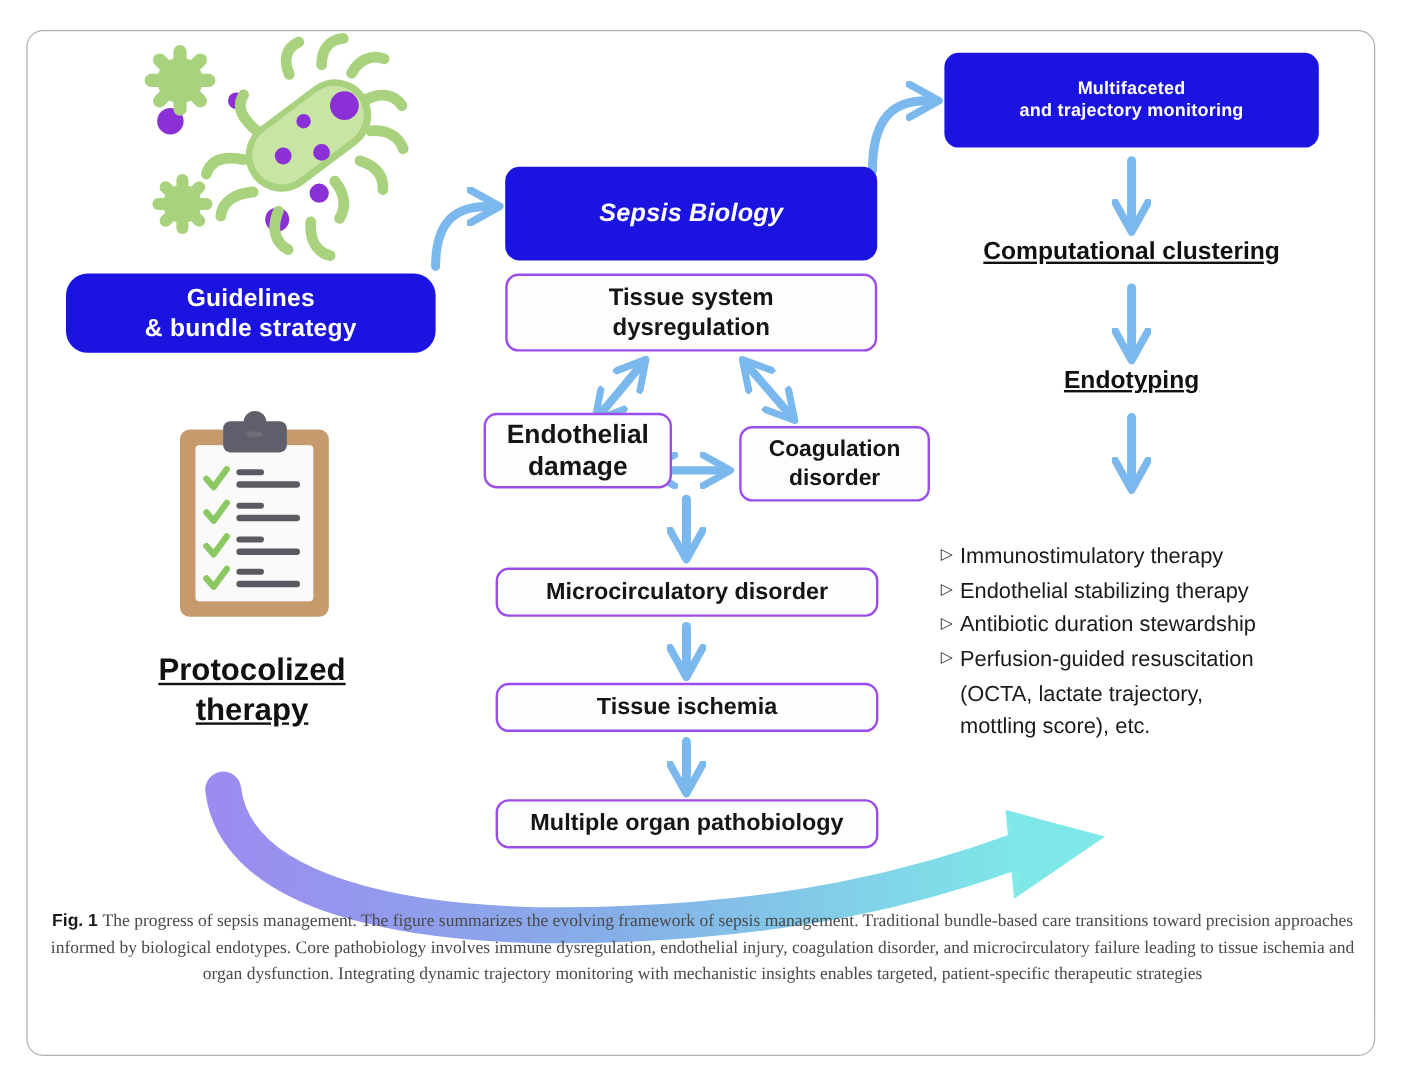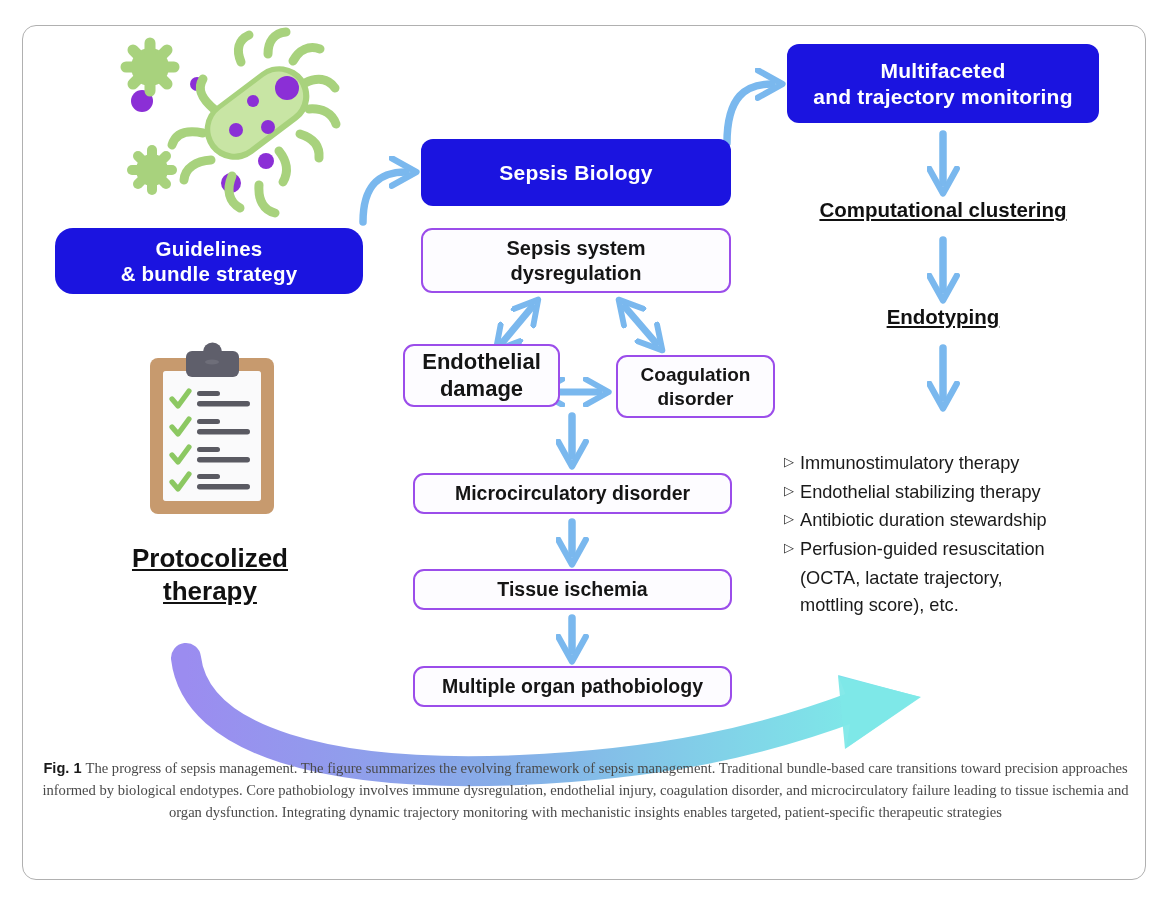--- a/index.html
+++ b/index.html
@@ -72,7 +72,7 @@
   
   #box-multifaceted {
     left: 787px; top: 44px; width: 312px; height: 79px;
-    font-size: 21px;
+    font-size: 15px;
   }
   #box-sepsis-biology {
     left: 421px; top: 139px; width: 310px; height: 67px;

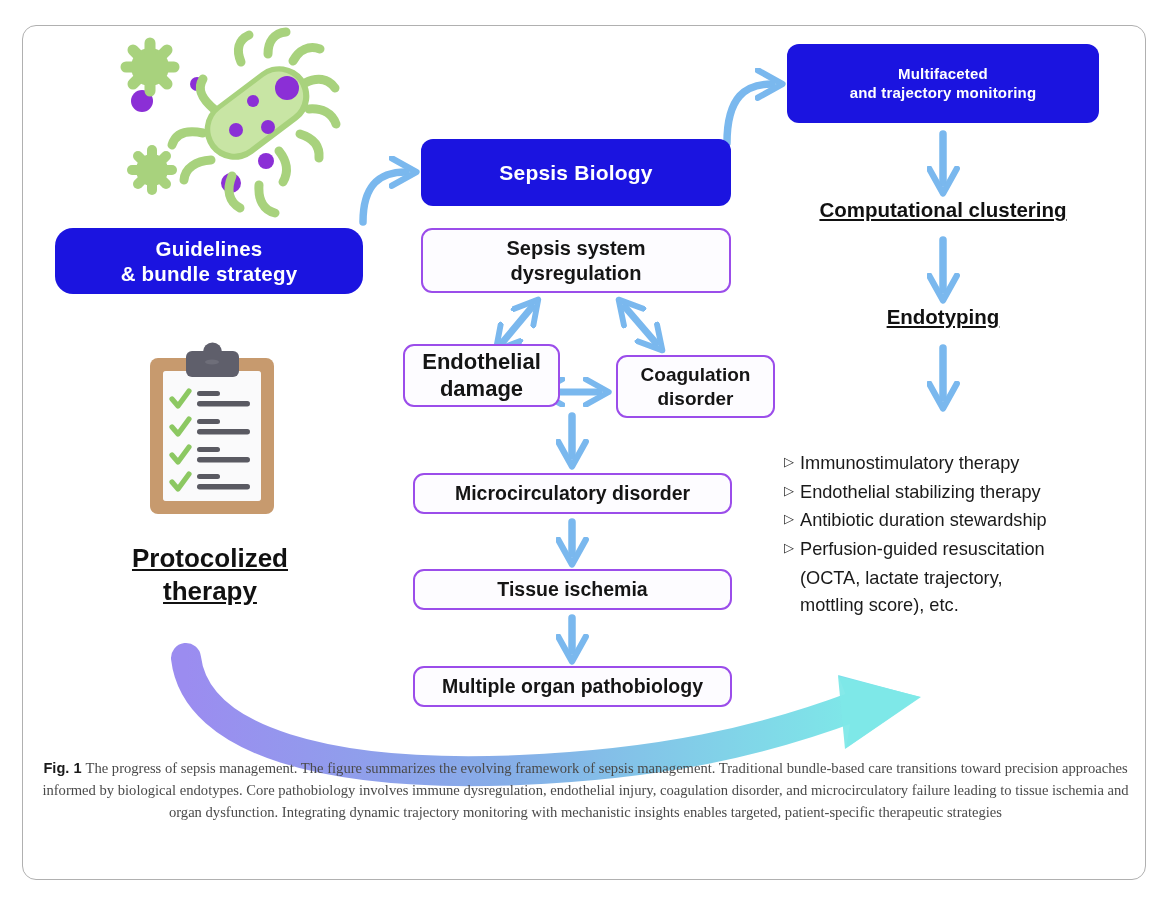--- a/index.html
+++ b/index.html
@@ -75,8 +75,9 @@
     font-size: 15px;
   }
   #box-sepsis-biology {
-    left: 421px; top: 139px; width: 310px; height: 67px;
+    left: 421px; top: 139px; width: 310px; height: 78px;
     font-size: 21px;
+    font-style: italic;
   }
   #box-guidelines {
     left: 55px; top: 228px; width: 308px; height: 66px;

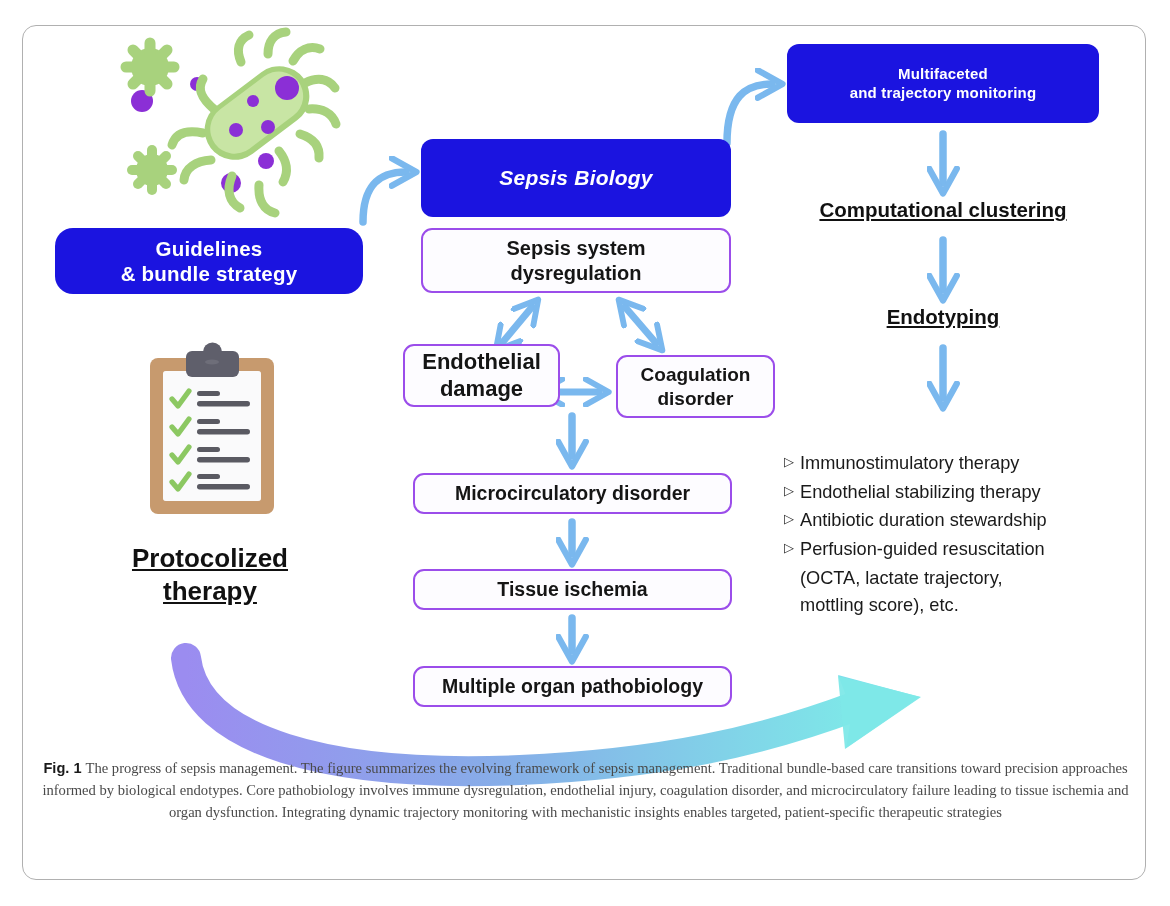--- a/index.html
+++ b/index.html
@@ -371,7 +371,7 @@
 
   <div class="box box-outline" id="box-immune">
     <span>
-      <span>Sepsis system</span><br>
+      <span>Tissue system</span><br>
       <span>dysregulation</span>
     </span>
   </div>

